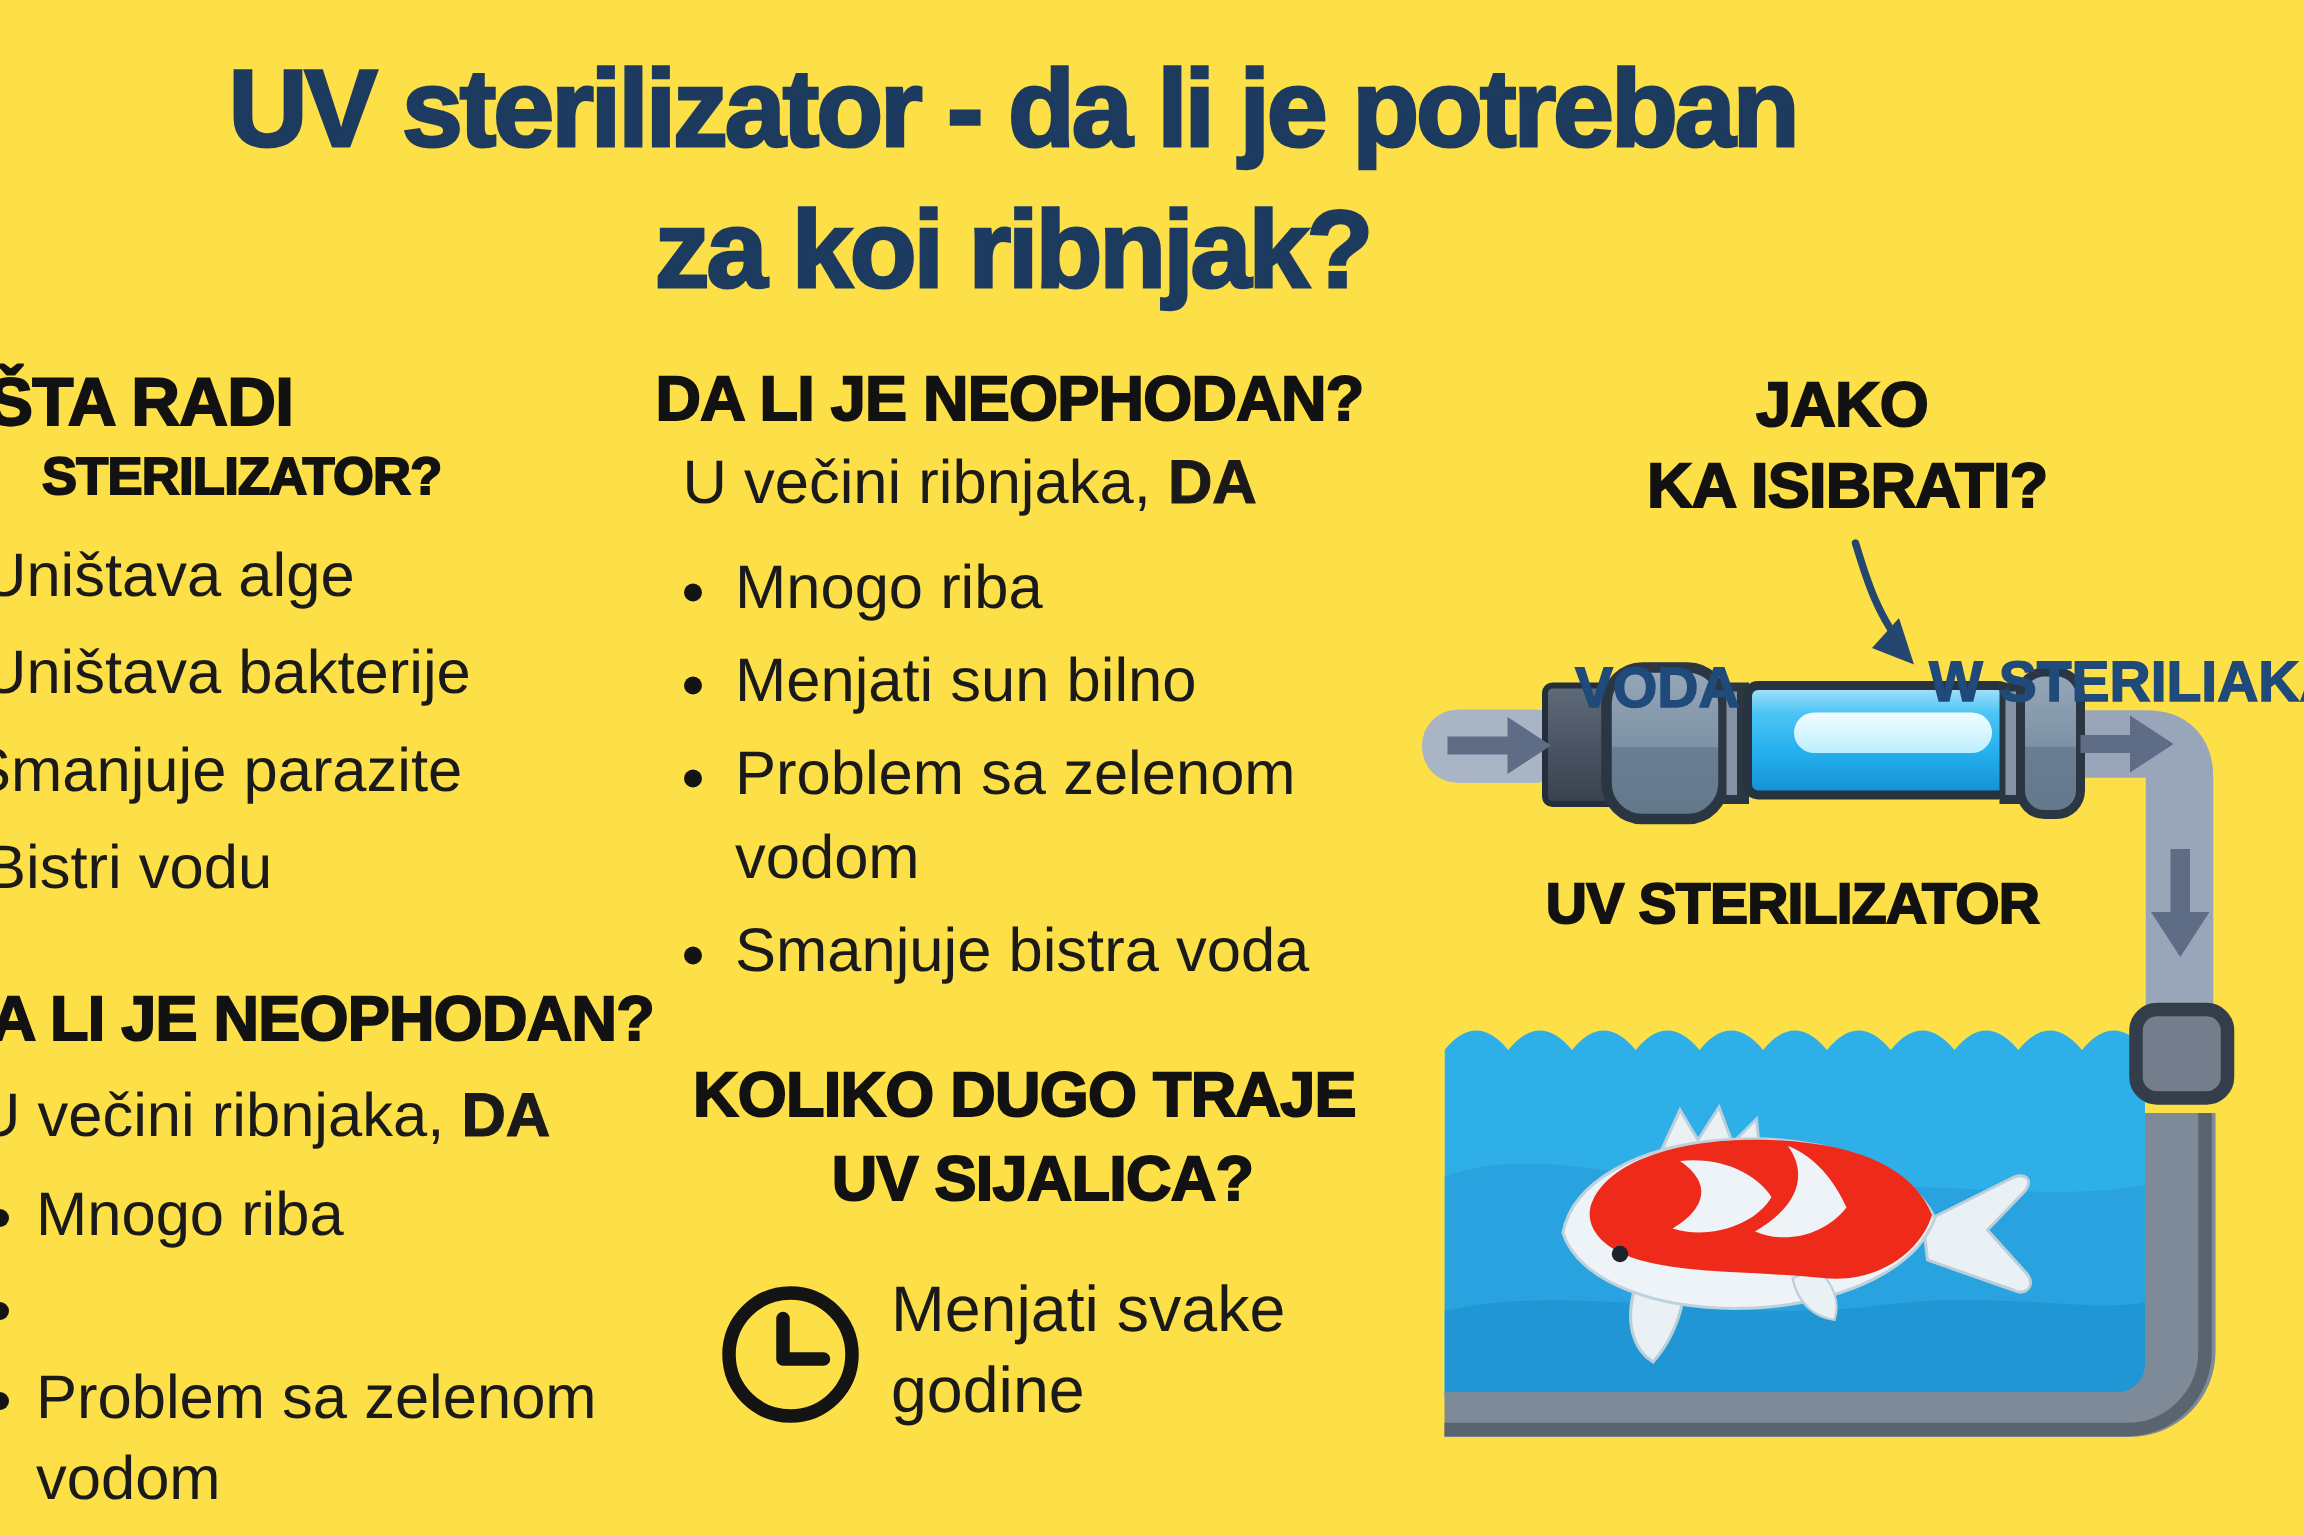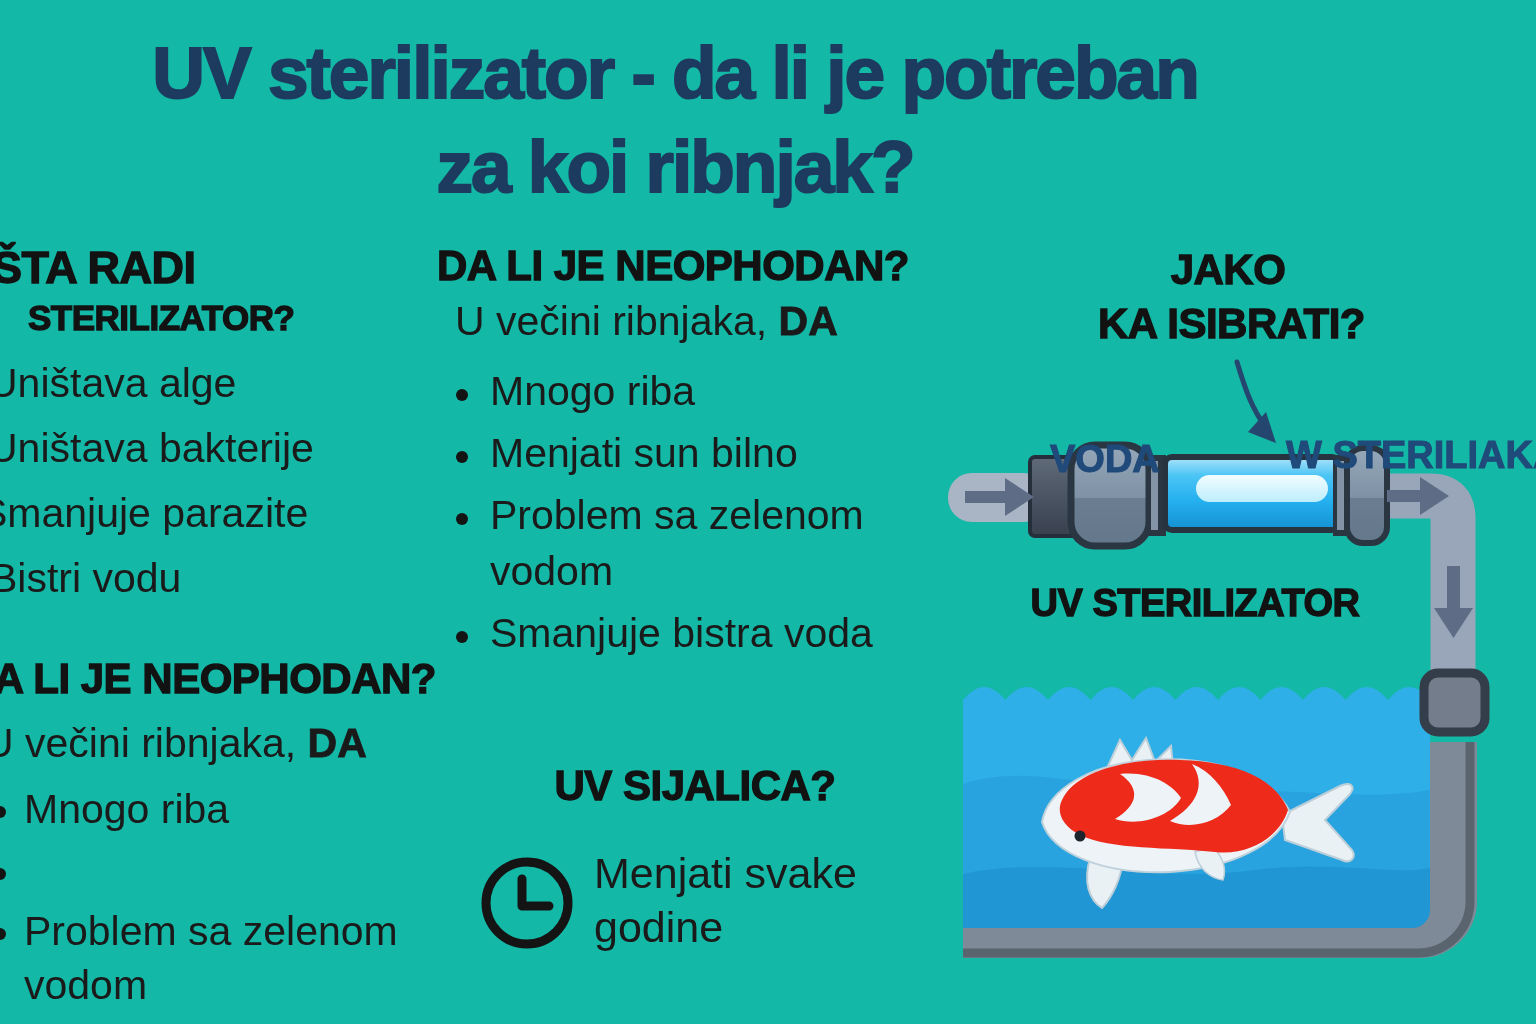--- a/index.html
+++ b/index.html
@@ -5,7 +5,7 @@
   html,body{margin:0;padding:0;}
   .canvas{
     position:relative;width:1536px;height:1024px;overflow:hidden;
-    background:#14b8a6;font-family:"Liberation Sans",sans-serif;color:#141414;text-decoration:underline;
+    background:#fde047;font-family:"Liberation Sans",sans-serif;color:#141414;text-decoration:underline;
   }
   .abs{position:absolute;white-space:nowrap;}
   .title{

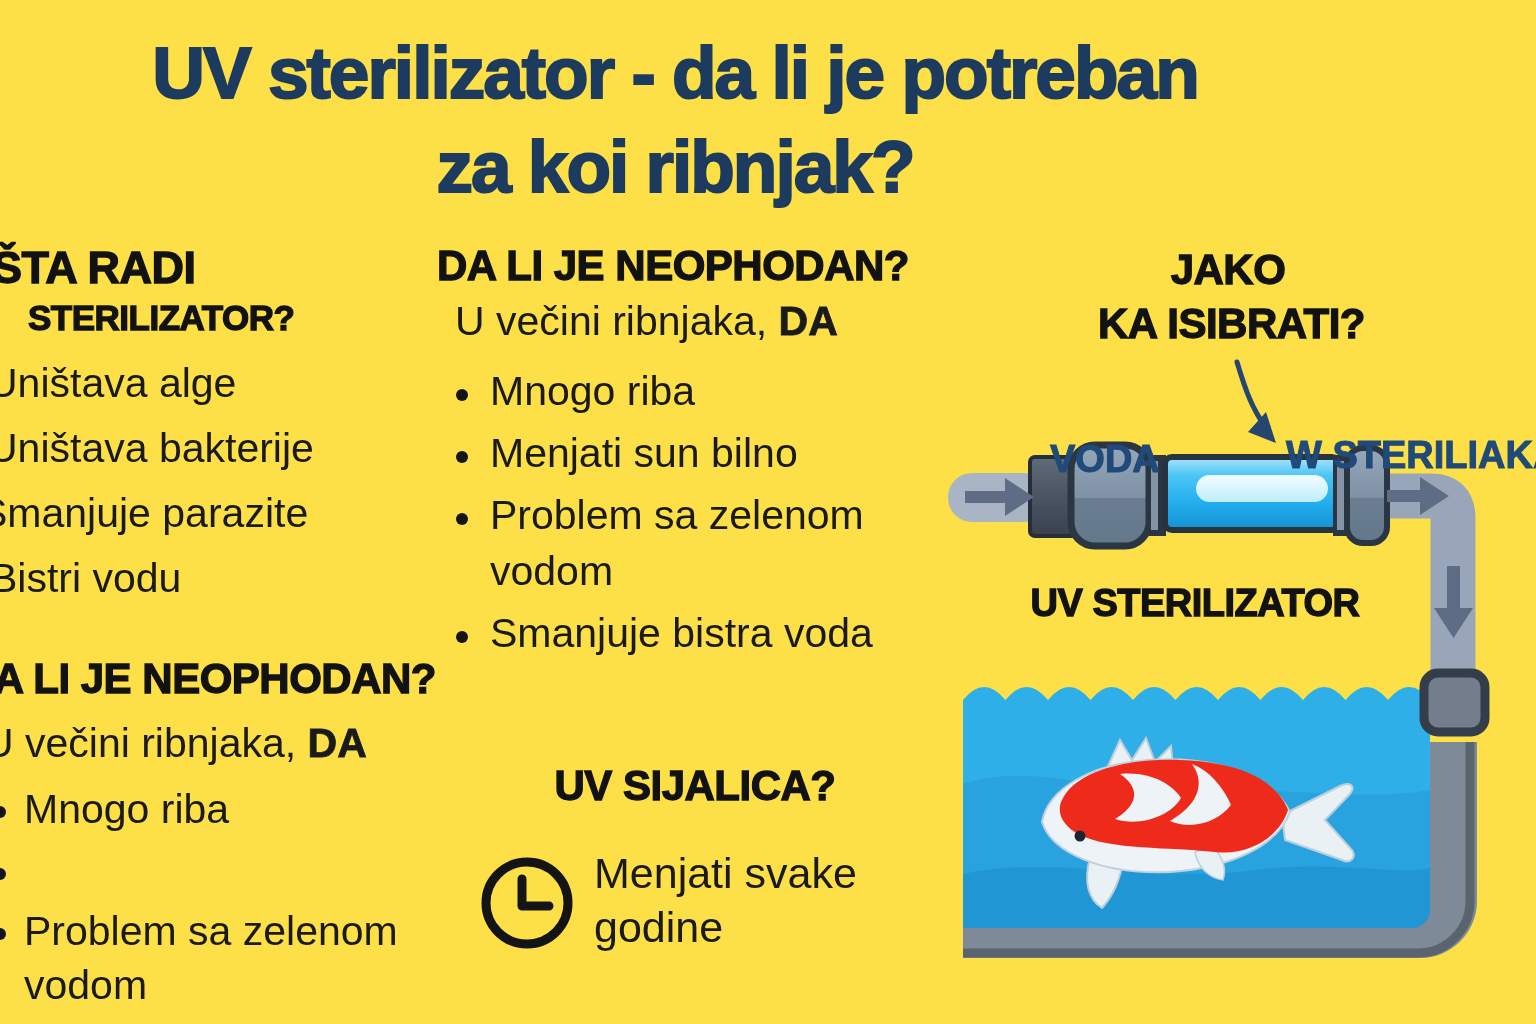--- a/index.html
+++ b/index.html
@@ -61,6 +61,7 @@
   <div class="dot" style="left:456px;top:631px;"></div>
   <div class="abs body" style="left:490px;top:610px;">Smanjuje bistra voda</div>
 
+  <div class="abs hd center" style="left:430px;top:706px;width:506px;">KOLIKO DUGO TRAJE</div>
   <div class="abs hd center" style="left:442px;top:762px;width:506px;">UV SIJALICA?</div>
 
   <svg class="abs" style="left:477px;top:853px;" width="100" height="100" viewBox="0 0 100 100">

